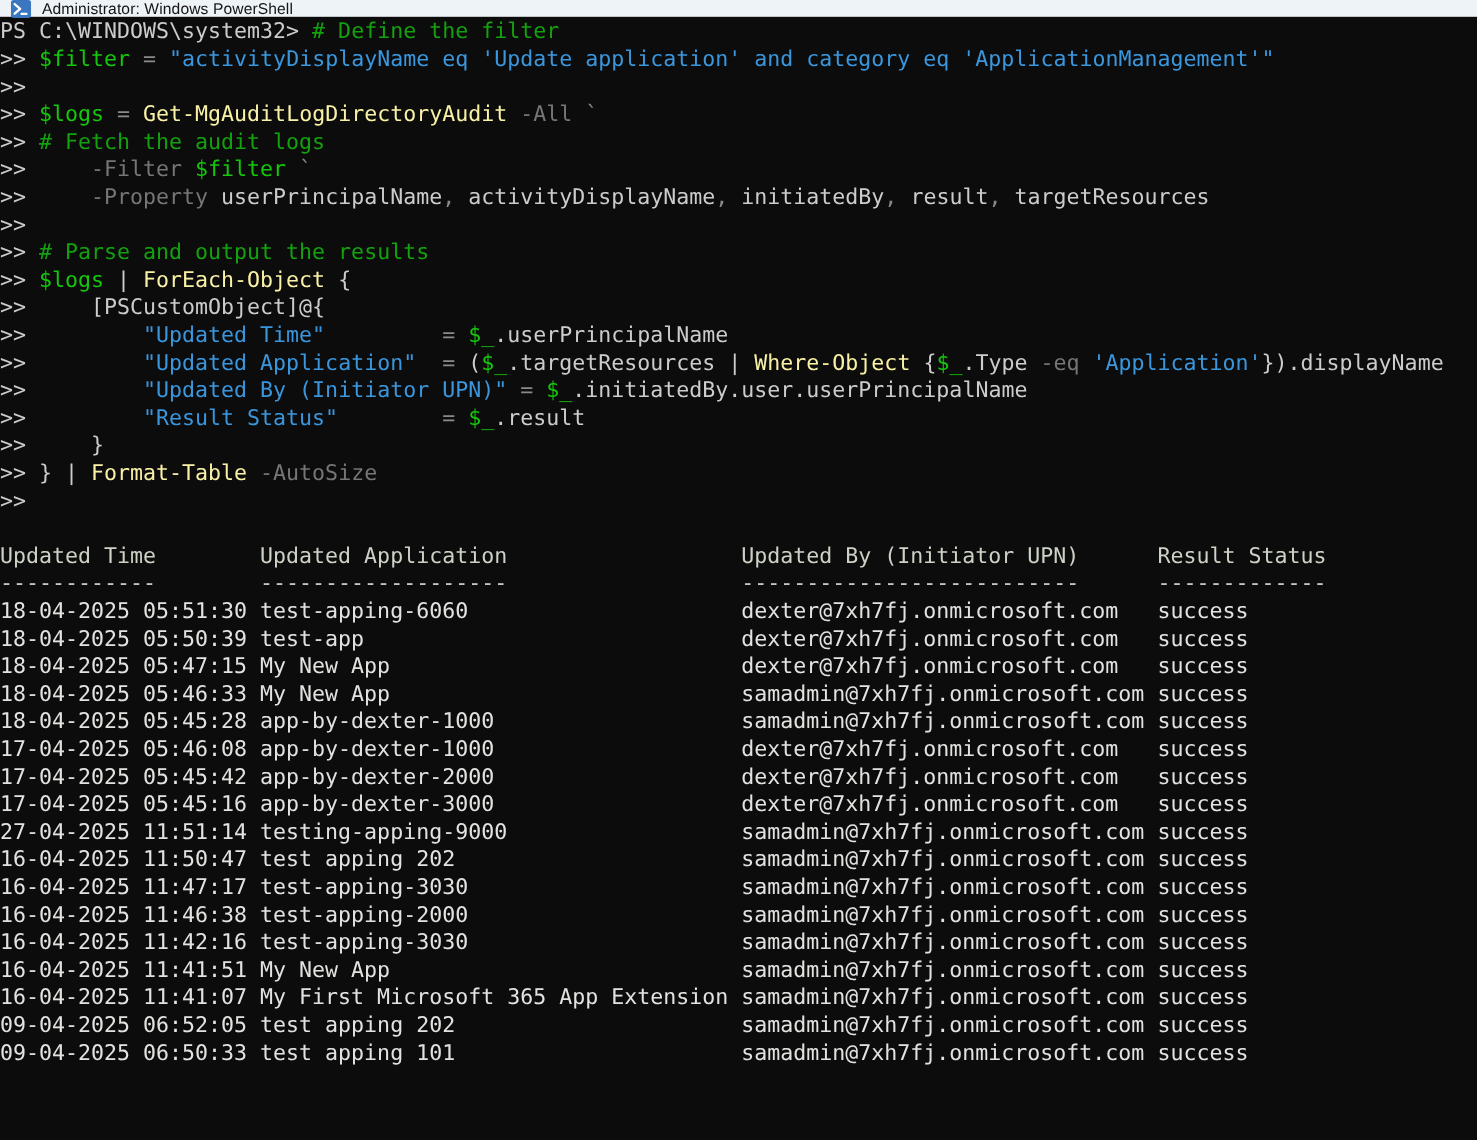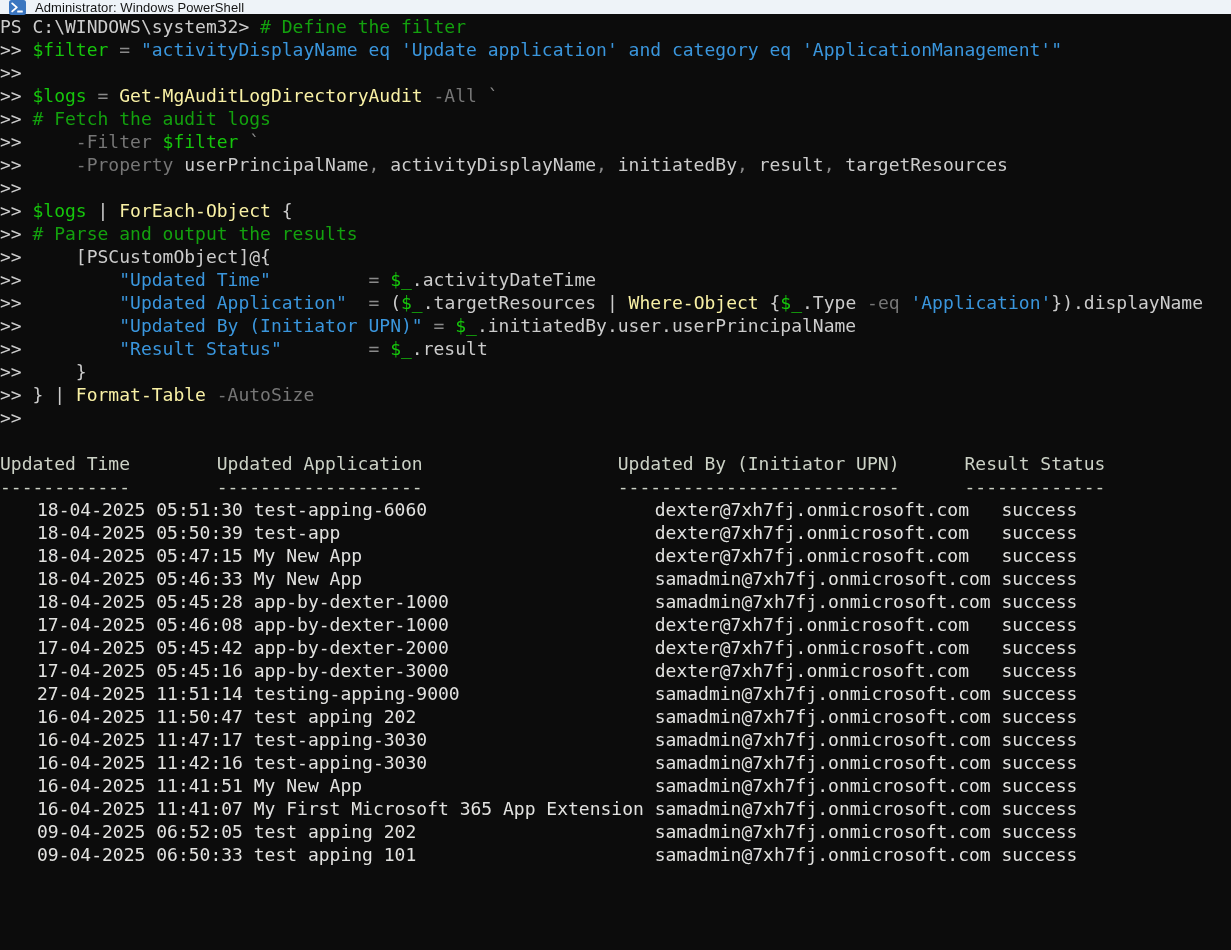--- a/index.html
+++ b/index.html
@@ -62,8 +62,8 @@
     <div class="line"><span class="fg">&gt;&gt;     </span><span class="param">-Filter</span><span class="fg"> </span><span class="var">$filter</span><span class="fg"> </span><span class="op">`</span></div>
     <div class="line"><span class="fg">&gt;&gt;     </span><span class="param">-Property</span><span class="fg"> userPrincipalName</span><span class="op">,</span><span class="fg"> activityDisplayName</span><span class="op">,</span><span class="fg"> initiatedBy</span><span class="op">,</span><span class="fg"> result</span><span class="op">,</span><span class="fg"> targetResources</span></div>
     <div class="line"><span class="fg">&gt;&gt;</span></div>
+    <div class="line"><span class="fg">&gt;&gt; </span><span class="comment"># Parse and output the results</span></div>
     <div class="line"><span class="fg">&gt;&gt; </span><span class="var">$logs</span><span class="fg"> | </span><span class="cmd">ForEach-Object</span><span class="fg"> {</span></div>
-    <div class="line"><span class="fg">&gt;&gt; </span><span class="comment"># Parse and output the results</span></div>
     <div class="line"><span class="fg">&gt;&gt;     [PSCustomObject]@{</span></div>
     <div class="line"><span class="fg">&gt;&gt;         </span><span class="str">"Updated Time"</span><span class="fg">         </span><span class="op">=</span><span class="fg"> </span><span class="var">$_</span><span class="fg">.activityDateTime</span></div>
     <div class="line"><span class="fg">&gt;&gt;         </span><span class="str">"Updated Application"</span><span class="fg">  </span><span class="op">=</span><span class="fg"> (</span><span class="var">$_</span><span class="fg">.targetResources | </span><span class="cmd">Where-Object</span><span class="fg"> {</span><span class="var">$_</span><span class="fg">.Type </span><span class="param">-eq</span><span class="fg"> </span><span class="str">'Application'</span><span class="fg">}).displayName</span></div>

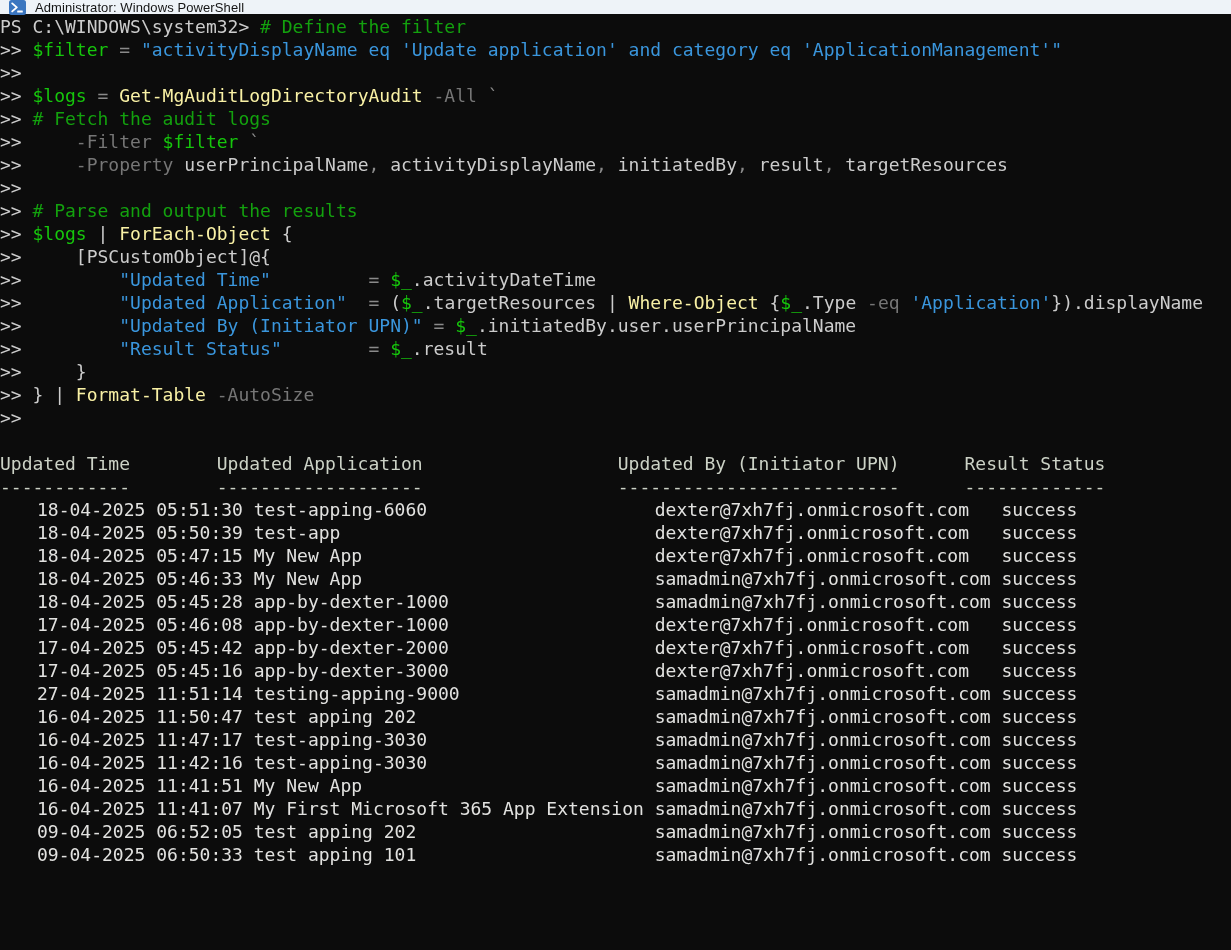--- a/index.html
+++ b/index.html
@@ -65,7 +65,7 @@
     <div class="line"><span class="fg">&gt;&gt; </span><span class="comment"># Parse and output the results</span></div>
     <div class="line"><span class="fg">&gt;&gt; </span><span class="var">$logs</span><span class="fg"> | </span><span class="cmd">ForEach-Object</span><span class="fg"> {</span></div>
     <div class="line"><span class="fg">&gt;&gt;     [PSCustomObject]@{</span></div>
-    <div class="line"><span class="fg">&gt;&gt;         </span><span class="str">"Updated Time"</span><span class="fg">         </span><span class="op">=</span><span class="fg"> </span><span class="var">$_</span><span class="fg">.activityDateTime</span></div>
+    <div class="line"><span class="fg">&gt;&gt;         </span><span class="str">"Updated Time"</span><span class="fg">         </span><span class="op">=</span><span class="fg"> </span><span class="var">$_</span><span class="fg">.userPrincipalName</span></div>
     <div class="line"><span class="fg">&gt;&gt;         </span><span class="str">"Updated Application"</span><span class="fg">  </span><span class="op">=</span><span class="fg"> (</span><span class="var">$_</span><span class="fg">.targetResources | </span><span class="cmd">Where-Object</span><span class="fg"> {</span><span class="var">$_</span><span class="fg">.Type </span><span class="param">-eq</span><span class="fg"> </span><span class="str">'Application'</span><span class="fg">}).displayName</span></div>
     <div class="line"><span class="fg">&gt;&gt;         </span><span class="str">"Updated By (Initiator UPN)"</span><span class="fg"> </span><span class="op">=</span><span class="fg"> </span><span class="var">$_</span><span class="fg">.initiatedBy.user.userPrincipalName</span></div>
     <div class="line"><span class="fg">&gt;&gt;         </span><span class="str">"Result Status"</span><span class="fg">        </span><span class="op">=</span><span class="fg"> </span><span class="var">$_</span><span class="fg">.result</span></div>

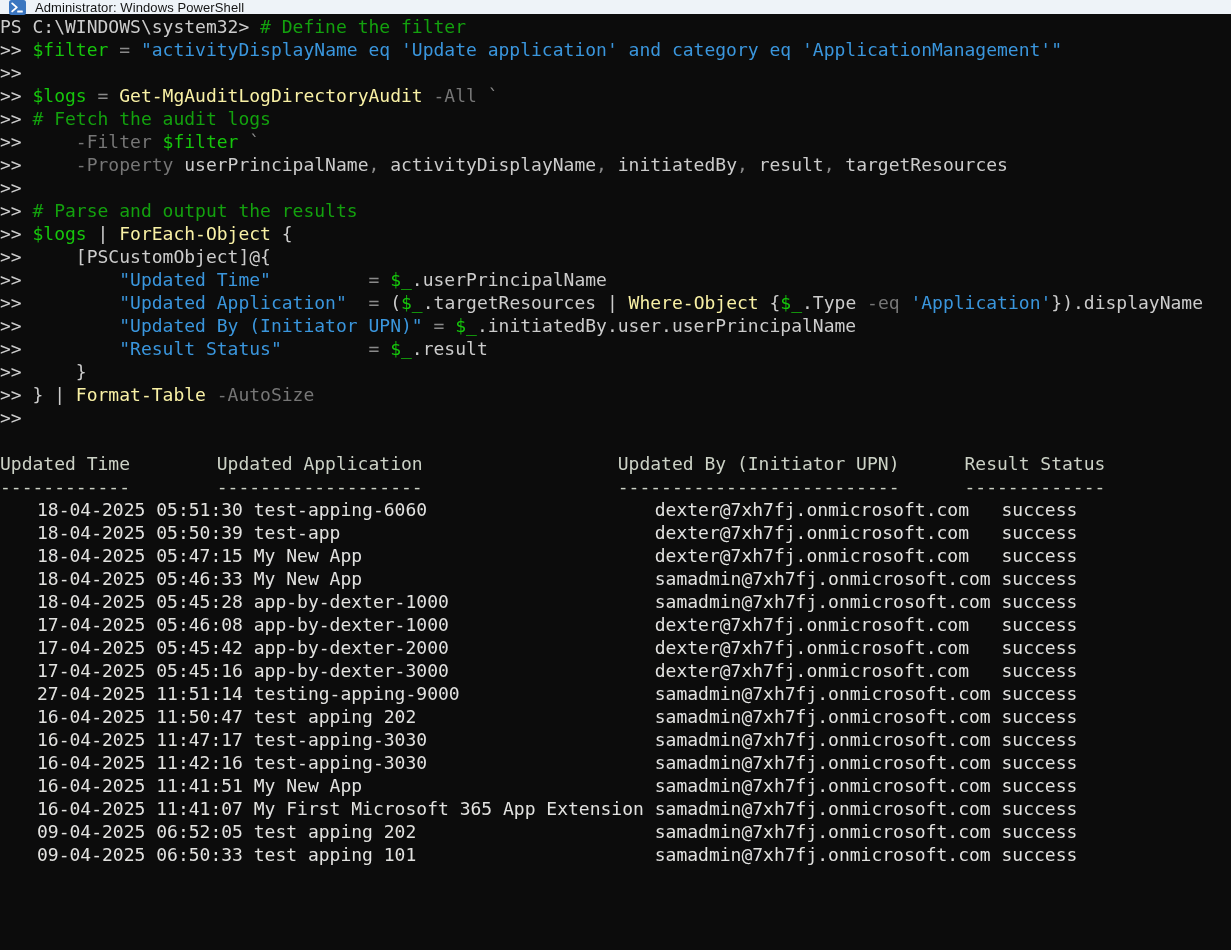--- a/index.html
+++ b/index.html
@@ -39,7 +39,7 @@
   .param   { color: #767676; }
   .op      { color: #8a8a8a; }
   .hdr     { color: #ccd2c6; }
-  .row     { color: #e2e2e0; margin-left: 37px; }
+  .row     { color: #e2e2e0; }
 </style>
 </head>
 <body>

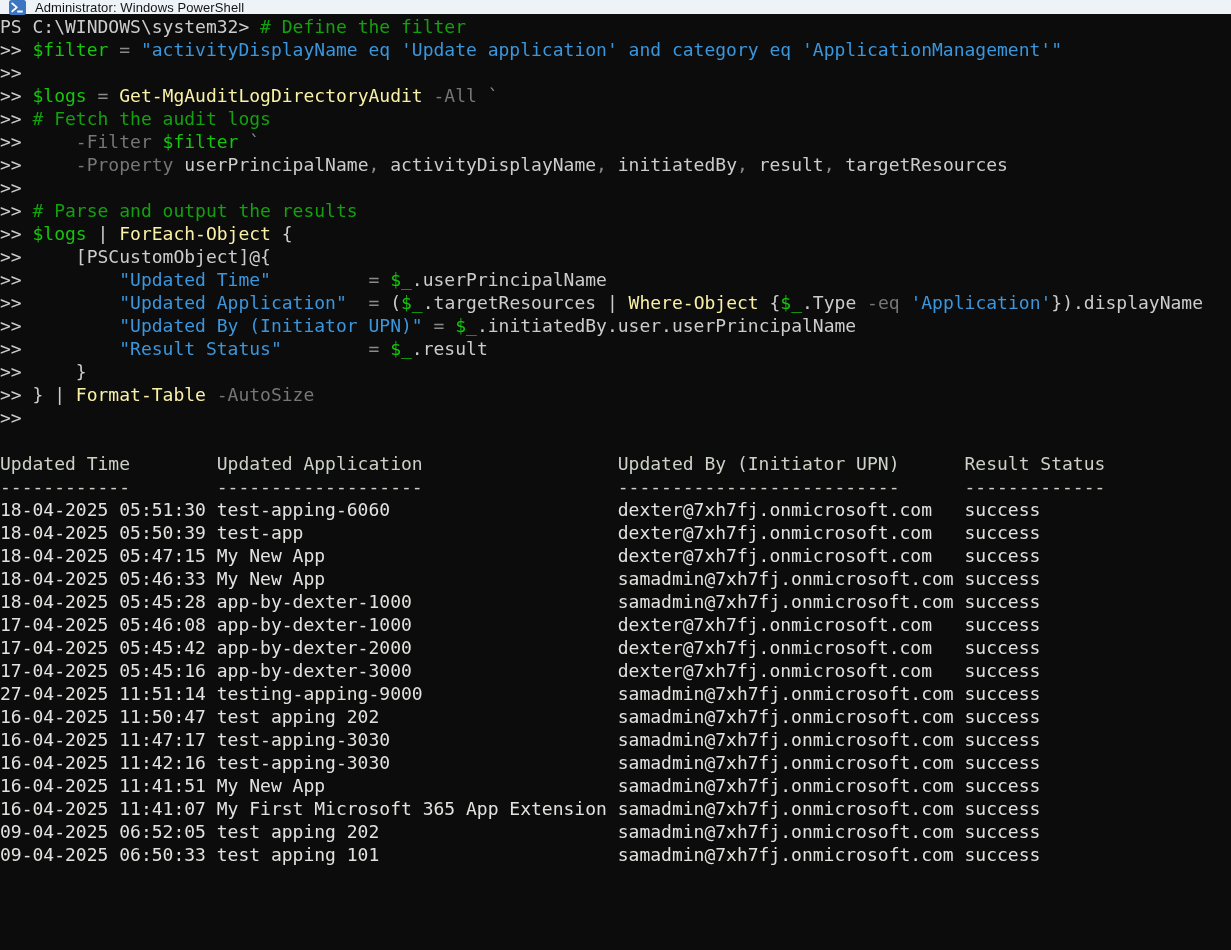--- a/index.html
+++ b/index.html
@@ -86,6 +86,7 @@
     <div class="line"><span class="row">27-04-2025 11:51:14 testing-apping-9000                  samadmin@7xh7fj.onmicrosoft.com success      </span></div>
     <div class="line"><span class="row">16-04-2025 11:50:47 test apping 202                      samadmin@7xh7fj.onmicrosoft.com success      </span></div>
     <div class="line"><span class="row">16-04-2025 11:47:17 test-apping-3030                     samadmin@7xh7fj.onmicrosoft.com success      </span></div>
+    <div class="line"><span class="row">16-04-2025 11:46:38 test-apping-2000                     samadmin@7xh7fj.onmicrosoft.com success      </span></div>
     <div class="line"><span class="row">16-04-2025 11:42:16 test-apping-3030                     samadmin@7xh7fj.onmicrosoft.com success      </span></div>
     <div class="line"><span class="row">16-04-2025 11:41:51 My New App                           samadmin@7xh7fj.onmicrosoft.com success      </span></div>
     <div class="line"><span class="row">16-04-2025 11:41:07 My First Microsoft 365 App Extension samadmin@7xh7fj.onmicrosoft.com success      </span></div>

